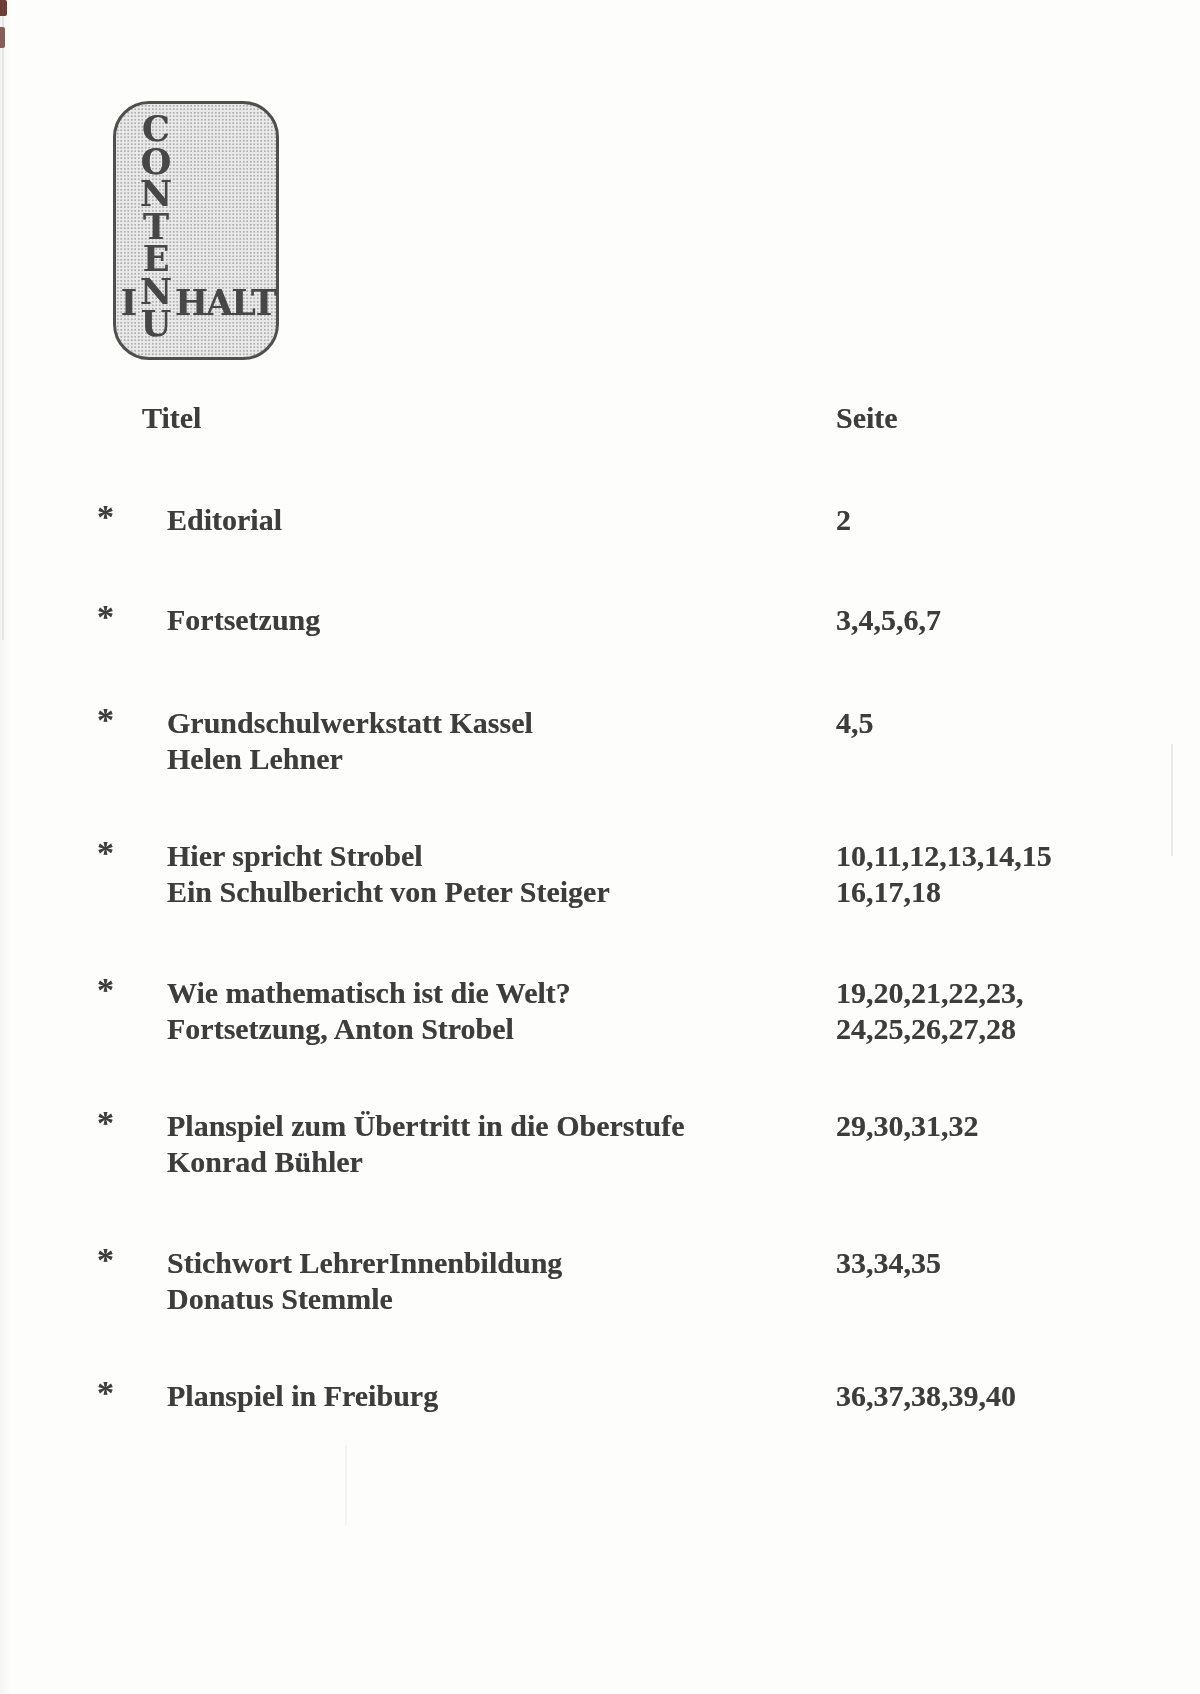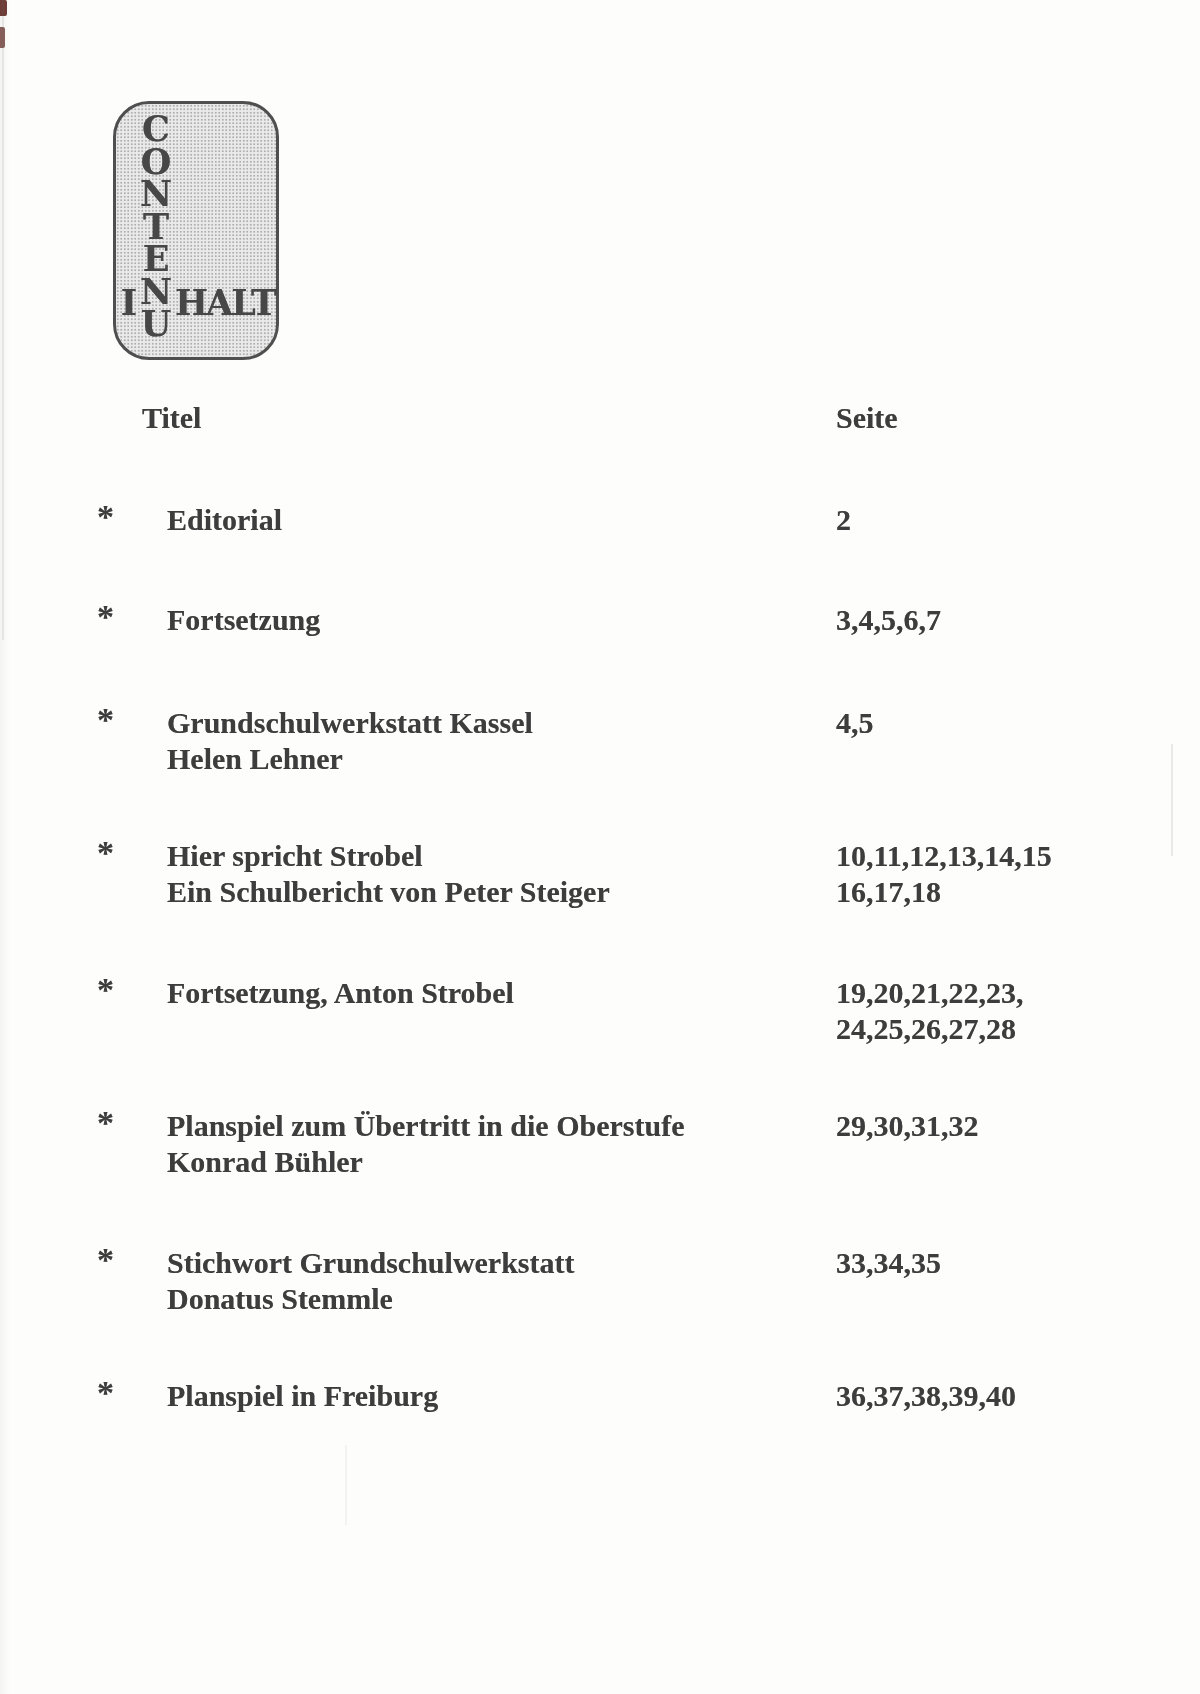--- a/index.html
+++ b/index.html
@@ -140,6 +140,7 @@
   <div class="row" style="top:975px">
     <span class="star">*</span>
     <div class="titles">
+      <div>Wie mathematisch ist die Welt?</div>
       <div>Fortsetzung, Anton Strobel</div>
     </div>
     <div class="pages">

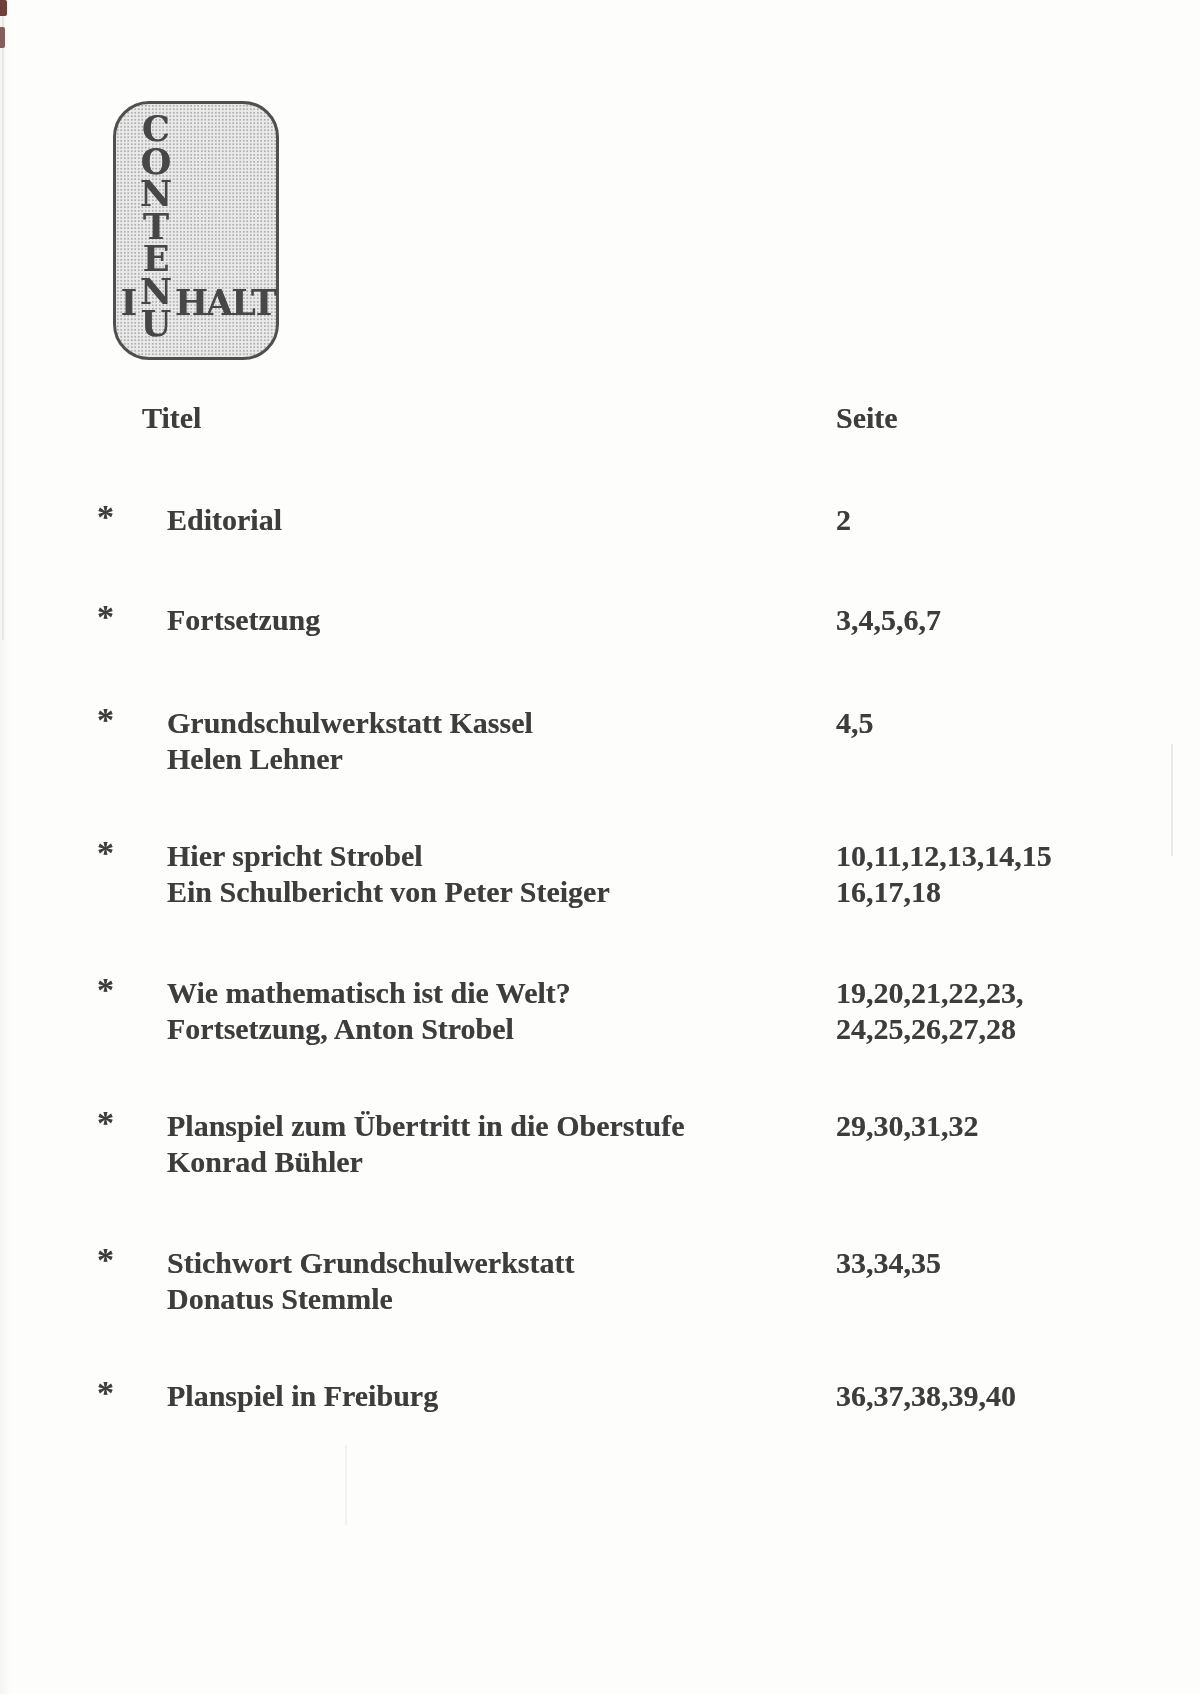--- a/index.html
+++ b/index.html
@@ -163,7 +163,7 @@
   <div class="row" style="top:1245px">
     <span class="star">*</span>
     <div class="titles">
-      <div>Stichwort Grundschulwerkstatt</div>
+      <div>Stichwort LehrerInnenbildung</div>
       <div>Donatus Stemmle</div>
     </div>
     <div class="pages">

